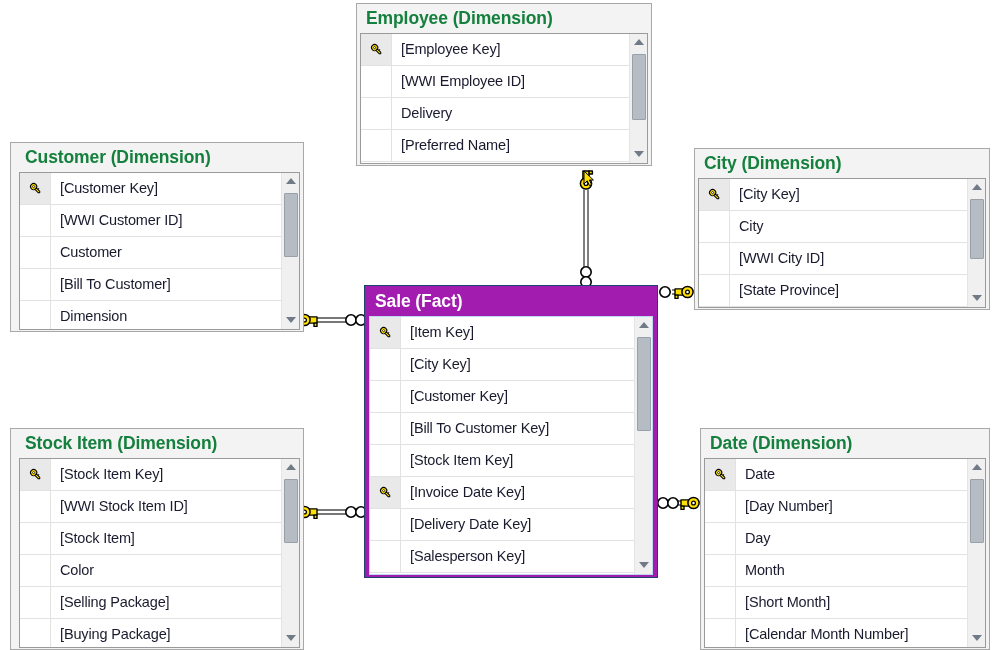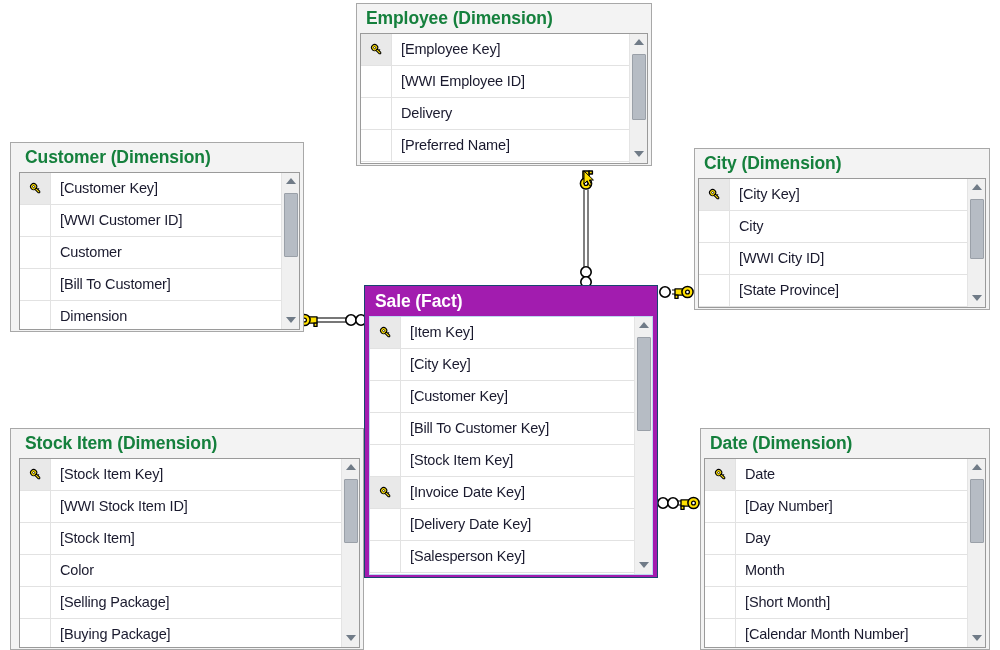--- a/index.html
+++ b/index.html
@@ -318,7 +318,7 @@
         </div>
       </div>
     </div>
-    <div class="entity" style="left: 10px; top: 428px; width: 354px; height: 222px; padding-left: 8px;">
+    <div class="entity" style="left: 10px; top: 428px; width: 294px; height: 222px; padding-left: 8px;">
       <div class="title">Stock Item (Dimension)</div>
       <div class="grid" style="height: 188px;">
         <div class="rows">

